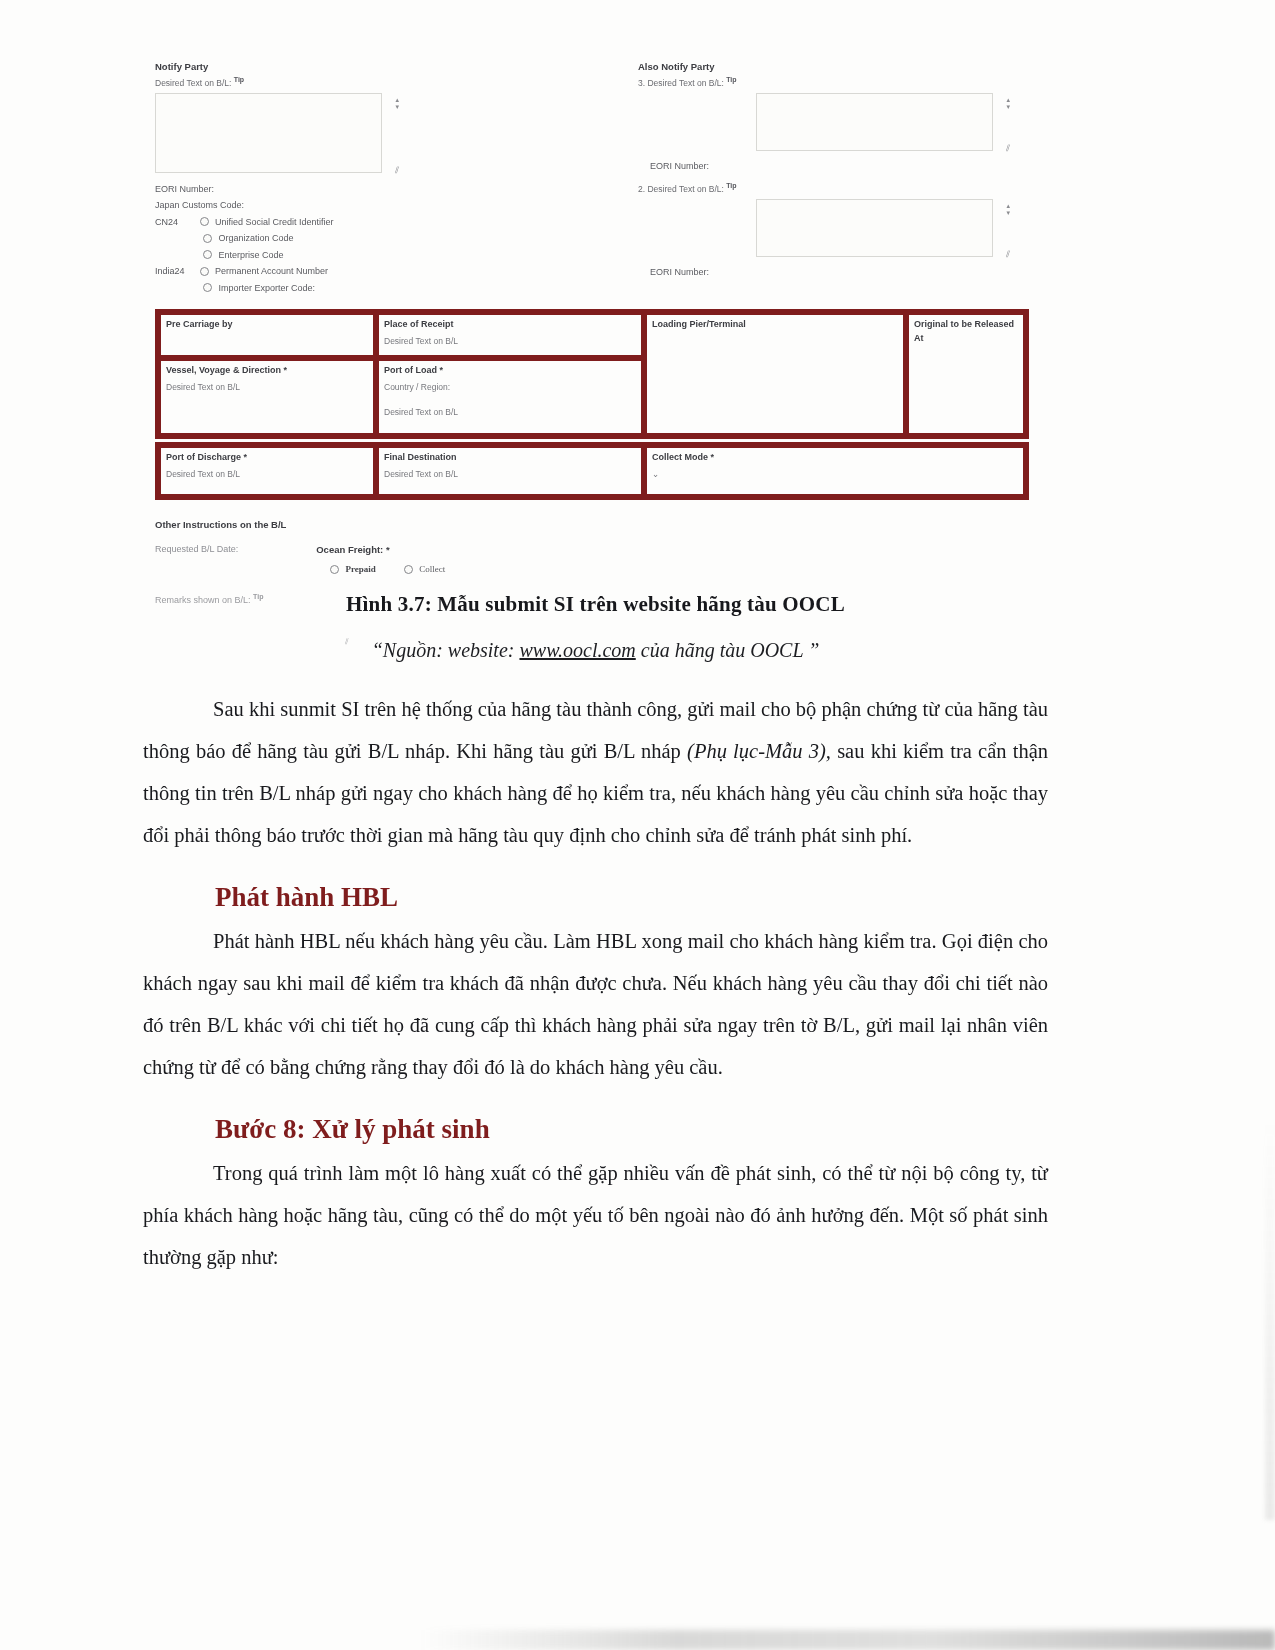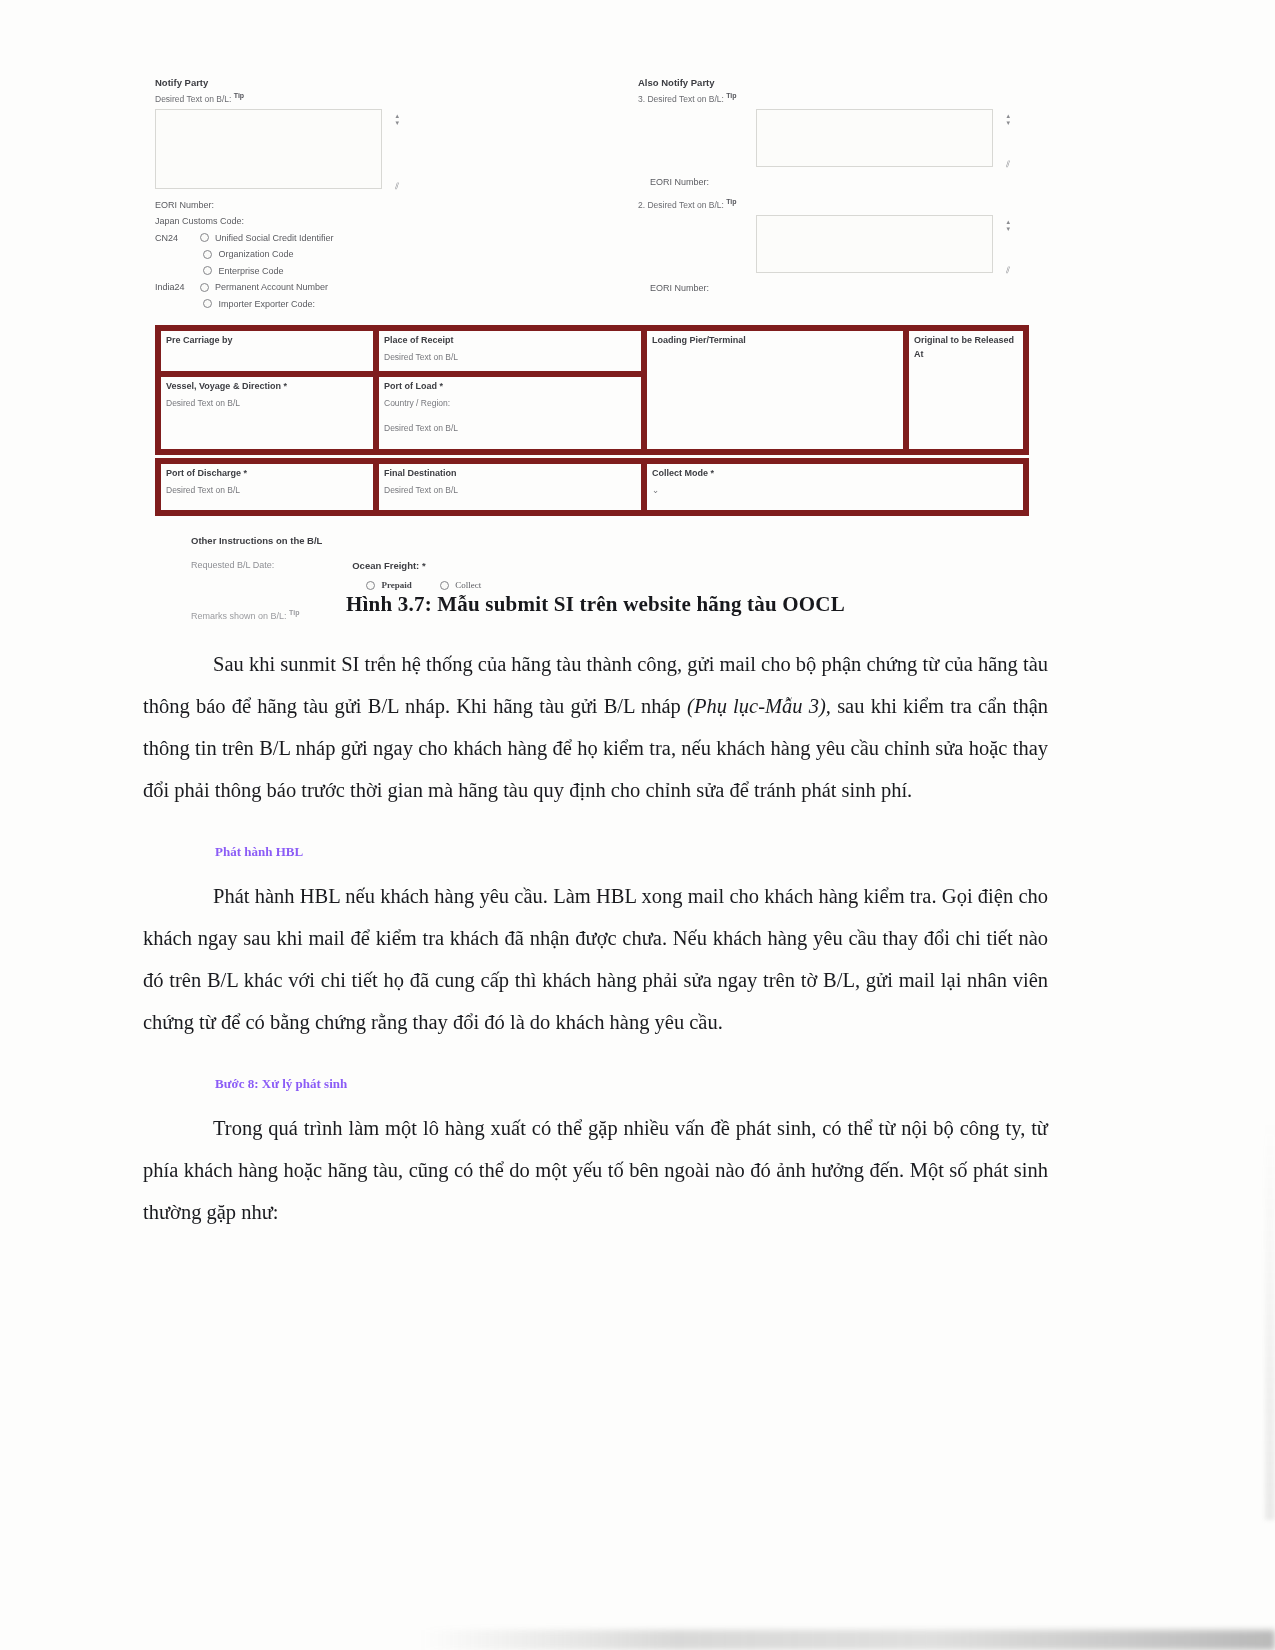--- a/index.html
+++ b/index.html
@@ -15,7 +15,7 @@
 
   
   .form-area {
-    position:absolute; left:155px; top:76px; width:868px;
+    position:absolute; left:155px; top:60px; width:868px;
     font-family:"Liberation Sans", sans-serif;
     color:#5a5b60; font-size:9px; line-height:1.5;
   }

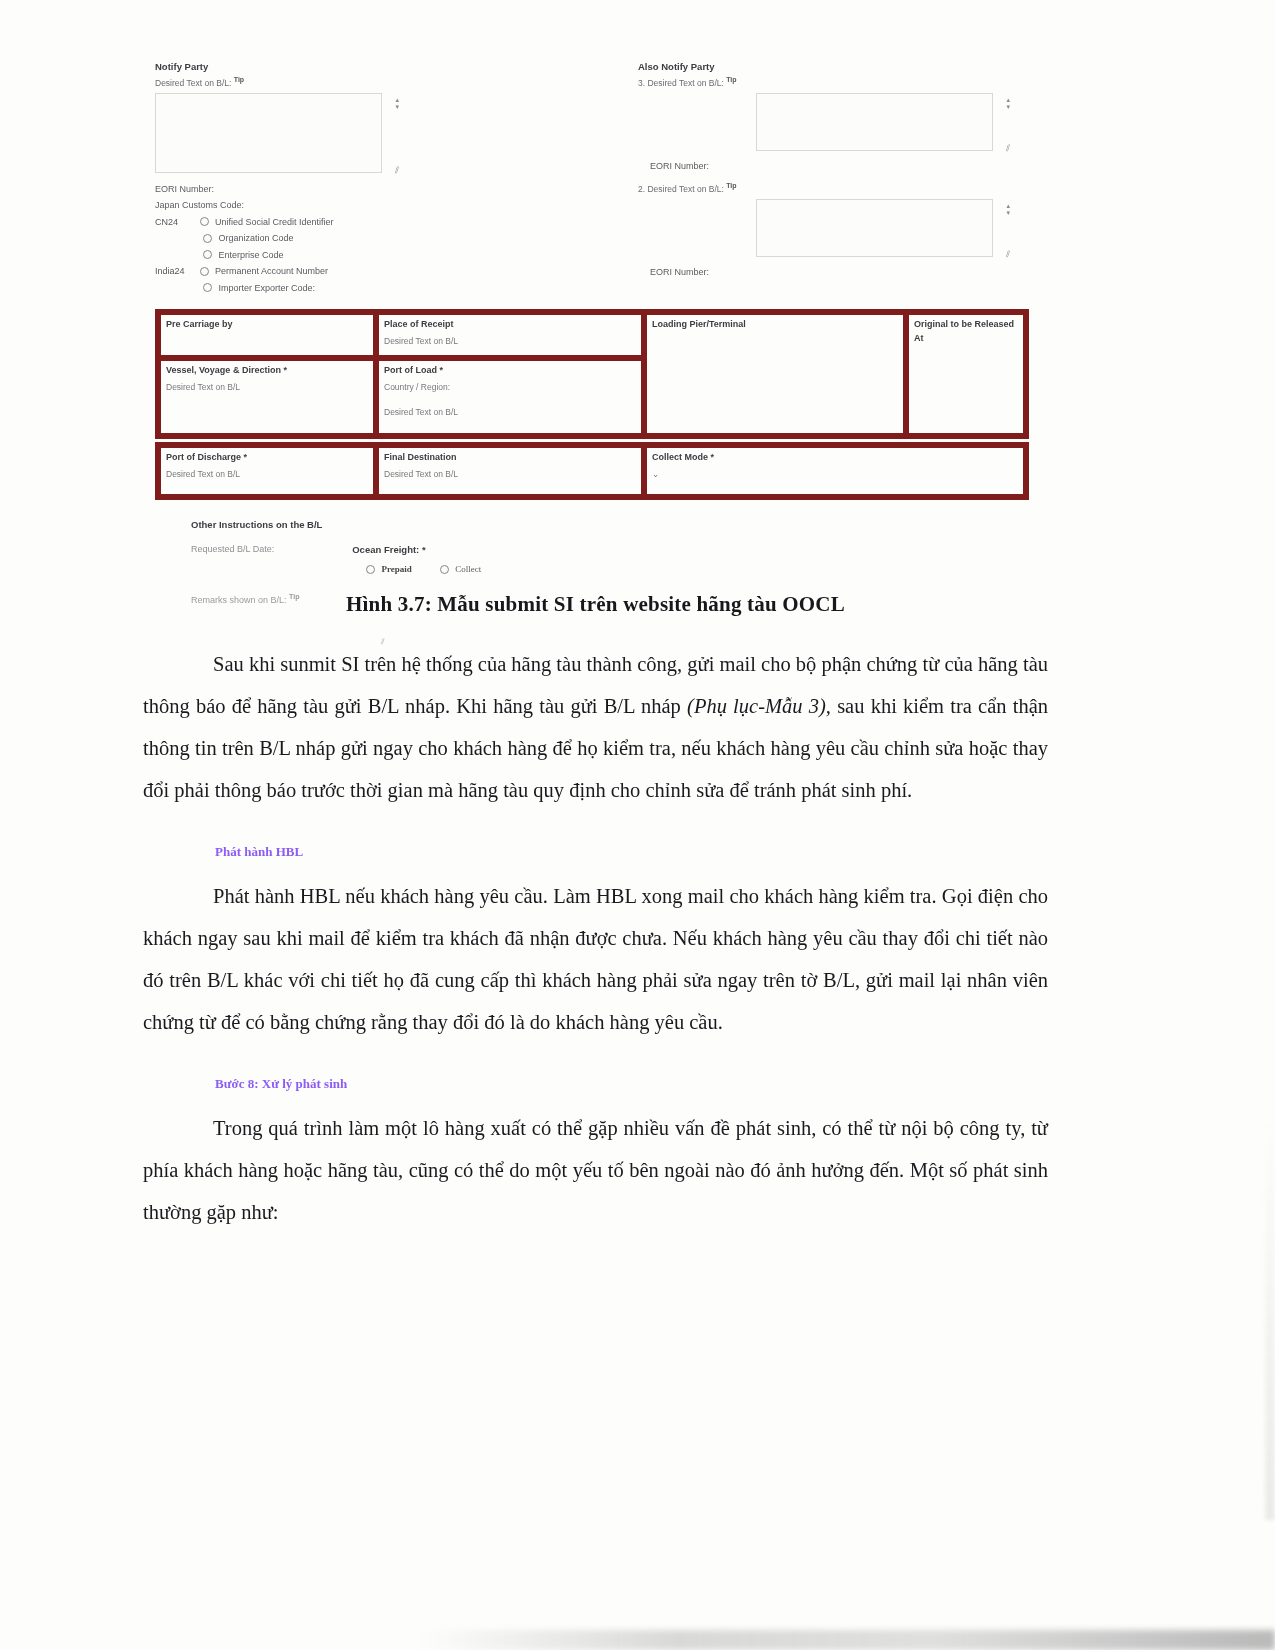--- a/index.html
+++ b/index.html
@@ -54,7 +54,7 @@
   table.f-grid .cell-sub { margin-top:3px; color:#77787d; }
   .grid-gap { height:3px; }
 
-  .f-other { margin-top:18px;margin-left:36px; }
+  .f-other { margin-top:18px; }
   .f-other-row { display:flex; margin-top:10px; }
   .f-faint { color:#8e8f94; }
   .f-of-block { margin-left:78px; }

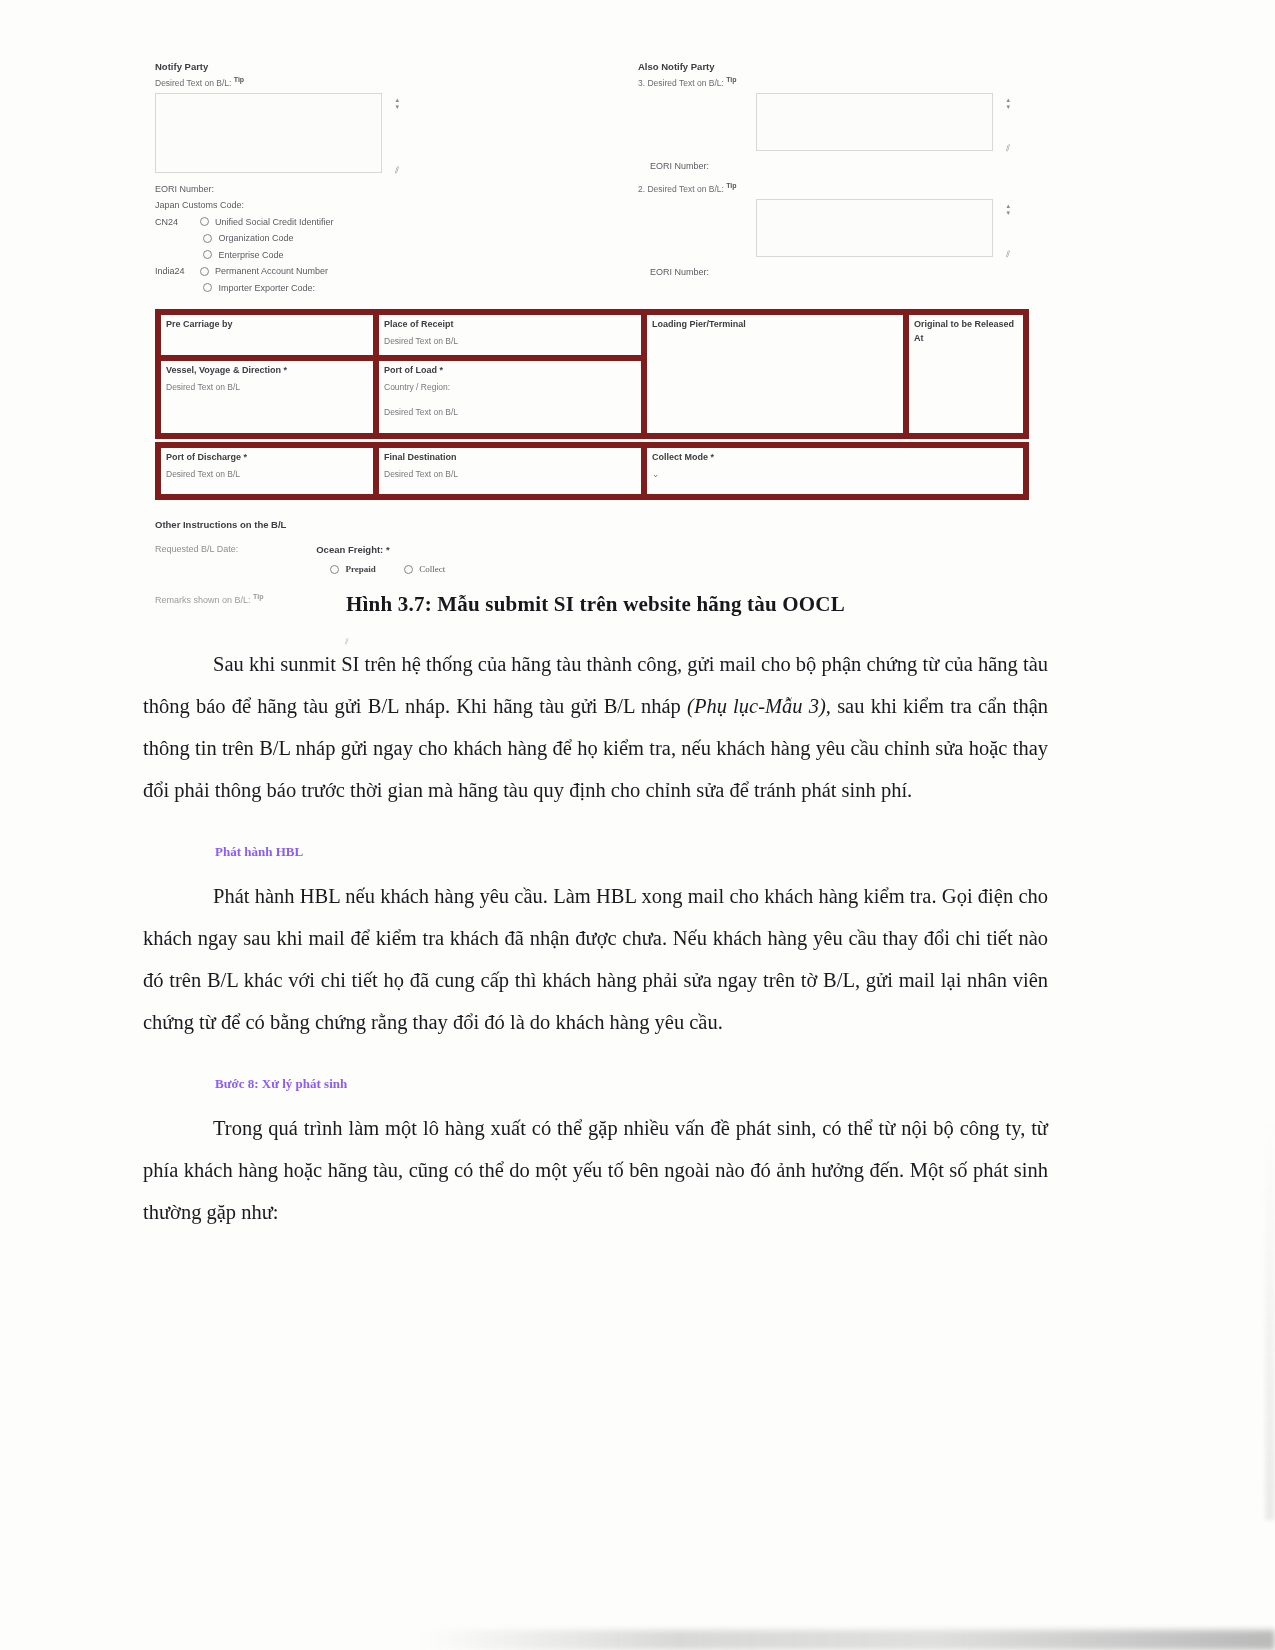--- a/index.html
+++ b/index.html
@@ -274,6 +274,9 @@
 
     <div class="fig-caption">Hình 3.7: Mẫu submit SI trên website hãng tàu OOCL</div>
 
+    <div class="fig-source">
+      <span>“Nguồn: website: </span><span class="src-link">www.oocl.com</span><span> của hãng tàu OOCL ”</span>
+    </div>
 
     <p class="para p1"><span>Sau khi sunmit SI trên hệ thống của hãng tàu thành công, gửi mail cho bộ phận chứng từ của hãng tàu thông báo để hãng tàu gửi B/L nháp. Khi hãng tàu gửi B/L nháp </span><span class="ital">(Phụ lục-Mẫu 3),</span><span> sau khi kiểm tra cẩn thận thông tin trên B/L nháp gửi ngay cho khách hàng để họ kiểm tra, nếu khách hàng yêu cầu chỉnh sửa hoặc thay đổi phải thông báo trước thời gian mà hãng tàu quy định cho chỉnh sửa để tránh phát sinh phí.</span></p>
 

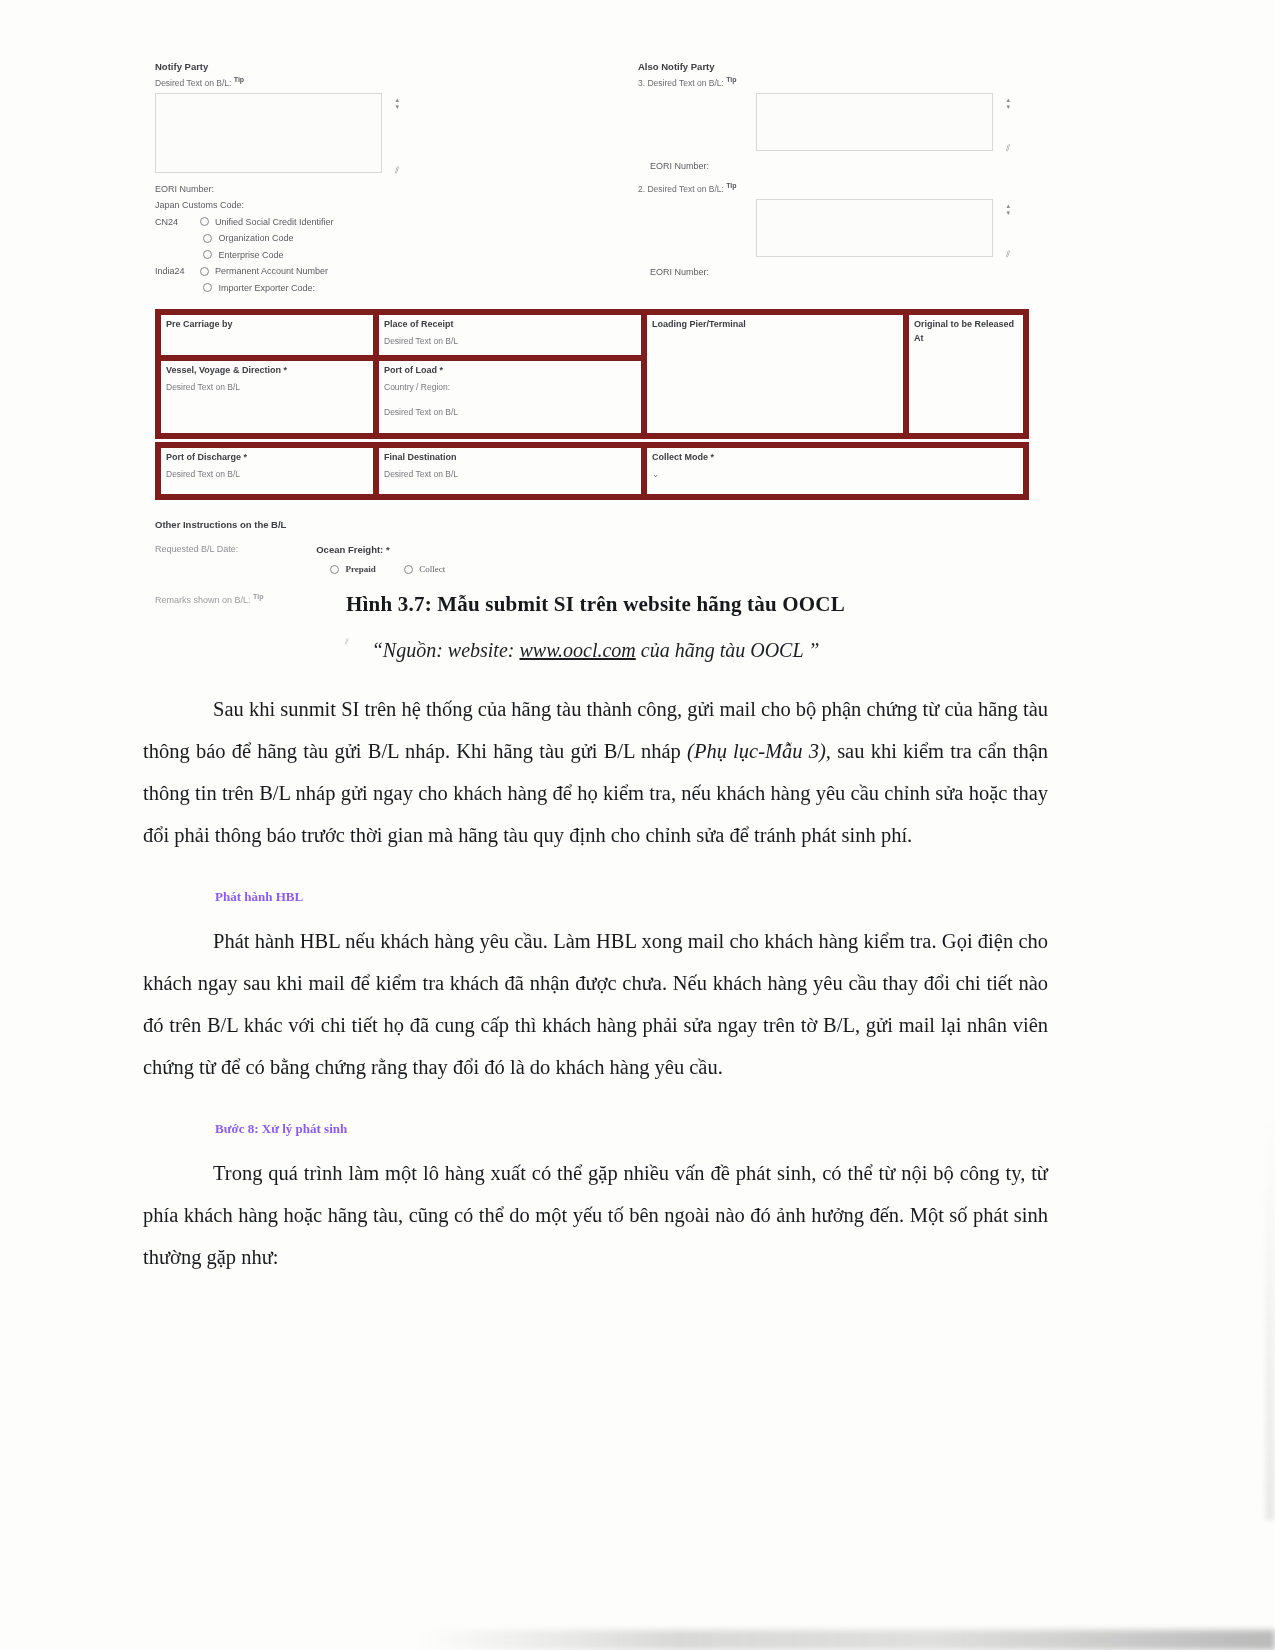--- a/index.html
+++ b/index.html
@@ -85,7 +85,7 @@
   .p3 { margin-top:6px; }
   .ital { font-style:italic; }
   .sub-heading {
-    font-weight:bold; font-size:13px; color:#8b5cf6;
+    font-weight:bold; font-size:27px; color:#7f1d1d;
     margin:26px 0 8px 72px; line-height:30px;
   }
   .page-number {

